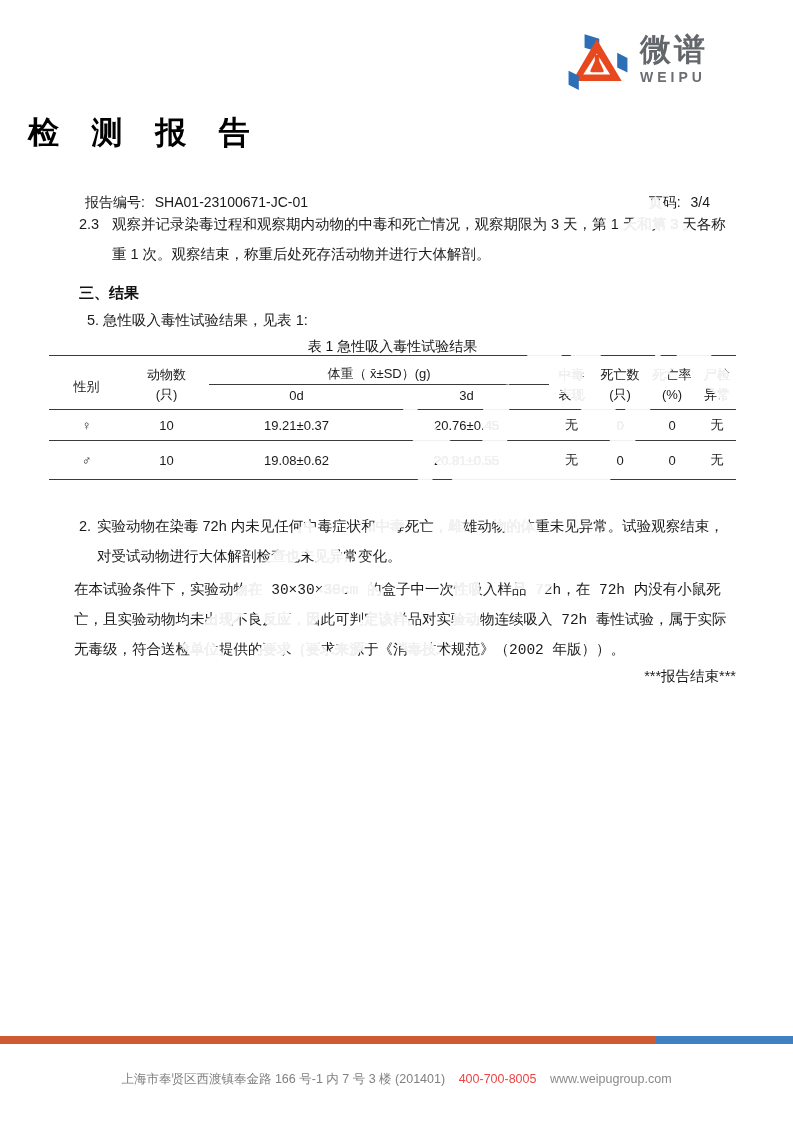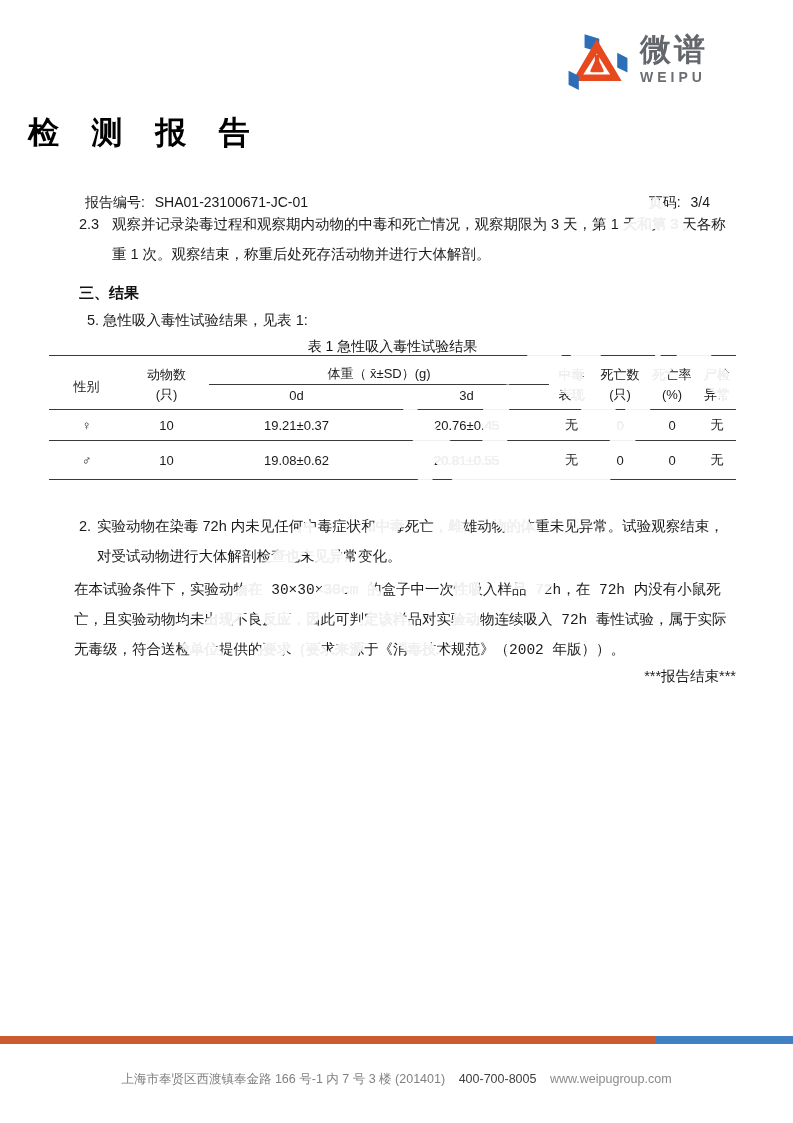--- a/index.html
+++ b/index.html
@@ -77,7 +77,7 @@
     position:absolute; left:0; top:1071px; width:100%;
     text-align:center; font-size:12.5px; color:#808080;
   }
-  .footer-text .phone { color:#404040; margin:0 10px 0 10px; }
+  .footer-text .phone { color:#ef4444; margin:0 10px 0 10px; }
   .footer-text .url { color:#8a8a8a; }
 </style>
 </head>

